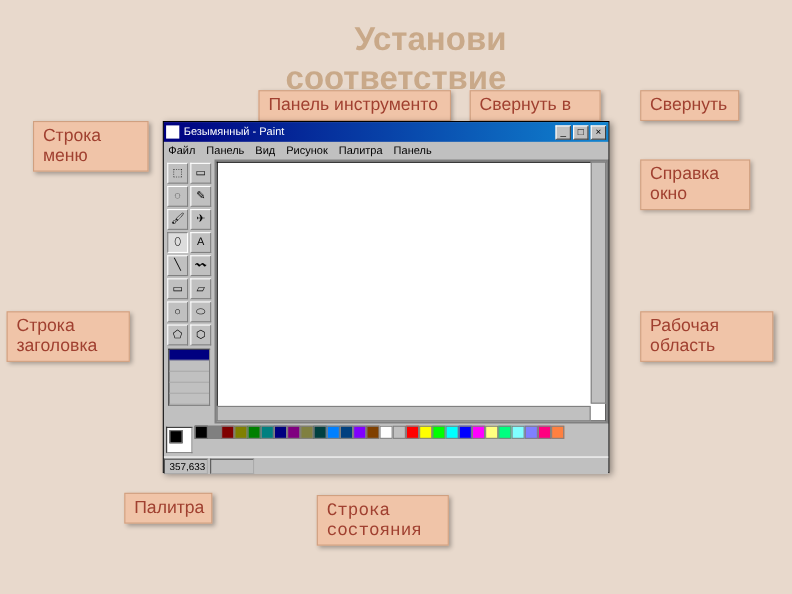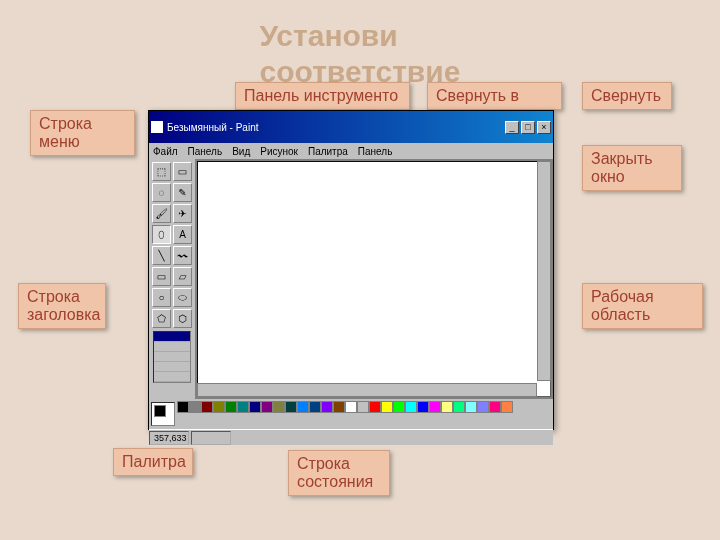--- a/index.html
+++ b/index.html
@@ -19,7 +19,7 @@
     font-size: 30px;
     color: #c9a989;
     font-weight: bold;
-    text-align: left;
+    text-align: right;
     line-height: 1.2;
     white-space: pre;
   }

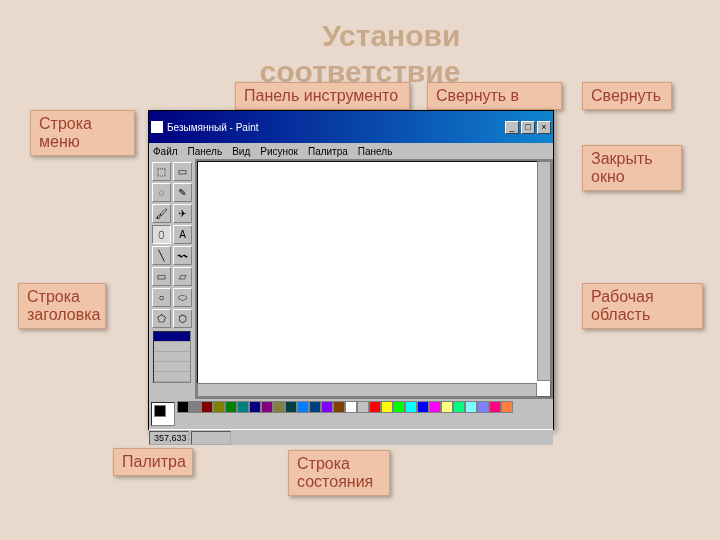--- a/index.html
+++ b/index.html
@@ -214,7 +214,7 @@
 
 <div class="label" style="left:30px; top:110px; width:105px;">Строка меню</div>
 <div class="label" style="left:235px; top:82px; width:175px;">Панель инструменто</div>
-<div class="label" style="left:427px; top:82px; width:135px;">Свернуть в</div>
+<div class="label" style="left:427px; top:82px; width:119px;">Свернуть в</div>
 <div class="label" style="left:582px; top:82px; width:90px;">Свернуть</div>
 <div class="label" style="left:582px; top:145px; width:100px;">Закрыть окно</div>
 <div class="label" style="left:18px; top:283px; width:88px;">Строка заголовка</div>

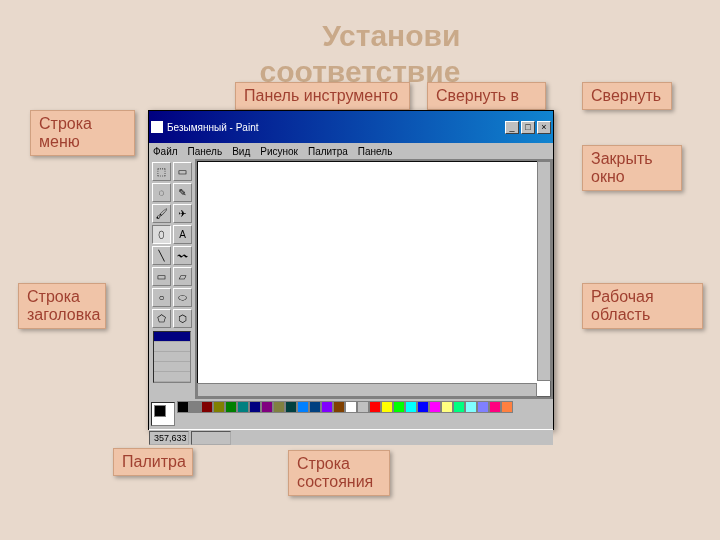--- a/index.html
+++ b/index.html
@@ -47,7 +47,7 @@
     box-shadow: 2px 2px 6px rgba(0,0,0,0.4);
   }
   .titlebar {
-    height: 32px;
+    height: 18px;
     background: linear-gradient(to right, #000080, #1084d0);
     color: #fff;
     font-size: 10px;

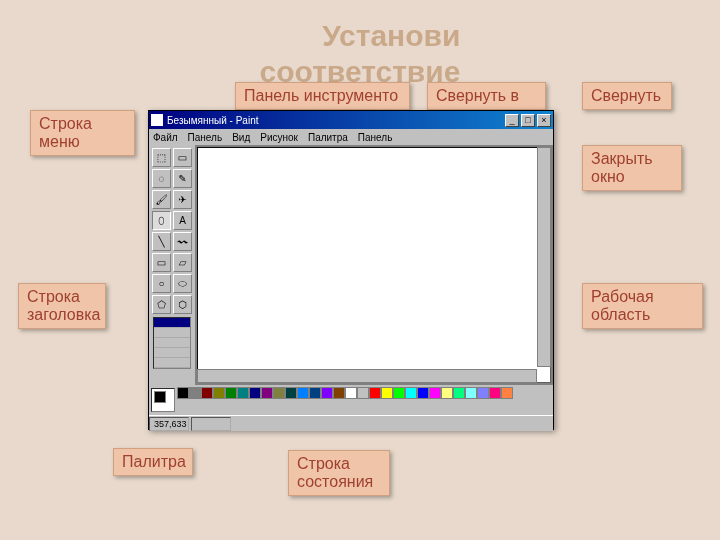--- a/index.html
+++ b/index.html
@@ -216,7 +216,7 @@
 <div class="label" style="left:235px; top:82px; width:175px;">Панель инструменто</div>
 <div class="label" style="left:427px; top:82px; width:119px;">Свернуть в</div>
 <div class="label" style="left:582px; top:82px; width:90px;">Свернуть</div>
-<div class="label" style="left:582px; top:145px; width:100px;">Закрыть окно</div>
+<div class="label" style="left:582px; top:145px; width:100px;">Справка окно</div>
 <div class="label" style="left:18px; top:283px; width:88px;">Строка заголовка</div>
 <div class="label" style="left:582px; top:283px; width:121px;">Рабочая область</div>
 <div class="label" style="left:113px; top:448px; width:70px;">Палитра</div>

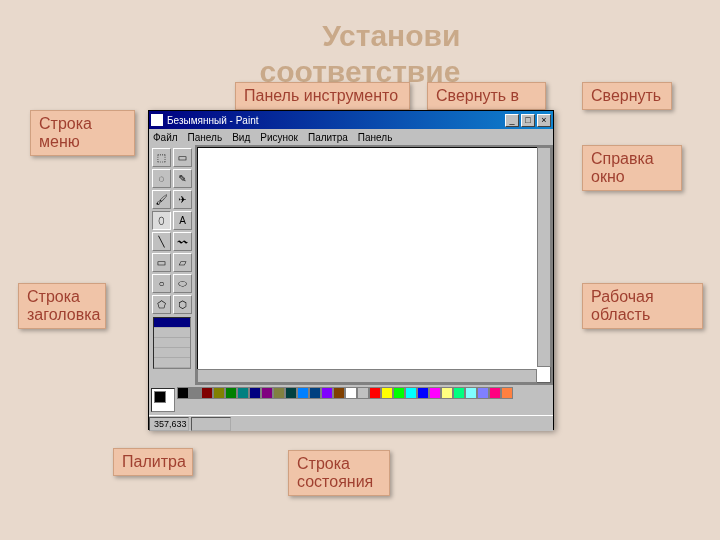--- a/index.html
+++ b/index.html
@@ -217,7 +217,7 @@
 <div class="label" style="left:427px; top:82px; width:119px;">Свернуть в</div>
 <div class="label" style="left:582px; top:82px; width:90px;">Свернуть</div>
 <div class="label" style="left:582px; top:145px; width:100px;">Справка окно</div>
-<div class="label" style="left:18px; top:283px; width:88px;">Строка заголовка</div>
+<div class="label" style="left:6px; top:283px; width:112px;">Строка заголовка</div>
 <div class="label" style="left:582px; top:283px; width:121px;">Рабочая область</div>
 <div class="label" style="left:113px; top:448px; width:70px;">Палитра</div>
 <div class="label" style="left:288px; top:450px; width:102px;">Строка состояния</div>

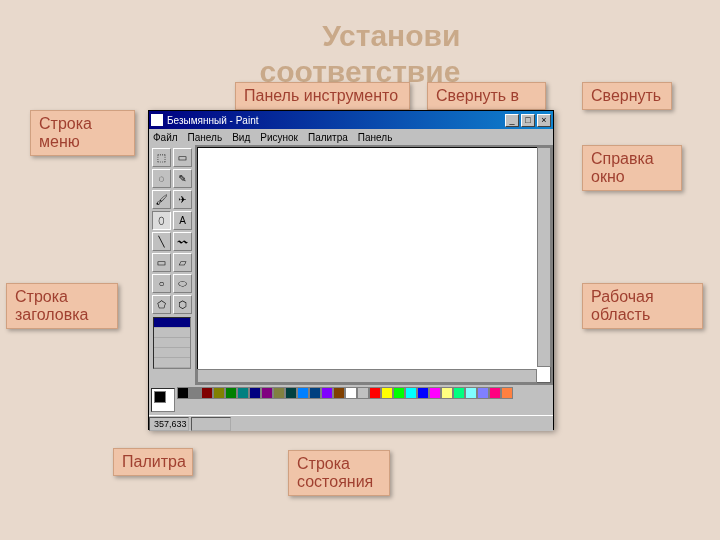--- a/index.html
+++ b/index.html
@@ -220,7 +220,7 @@
 <div class="label" style="left:6px; top:283px; width:112px;">Строка заголовка</div>
 <div class="label" style="left:582px; top:283px; width:121px;">Рабочая область</div>
 <div class="label" style="left:113px; top:448px; width:70px;">Палитра</div>
-<div class="label" style="left:288px; top:450px; width:102px;">Строка состояния</div>
+<div class="label" style="left:288px; top:450px; width:120px;font-family:Liberation Mono, monospace;">Строка состояния</div>
 
 <div class="paint-window">
   <div class="titlebar">

